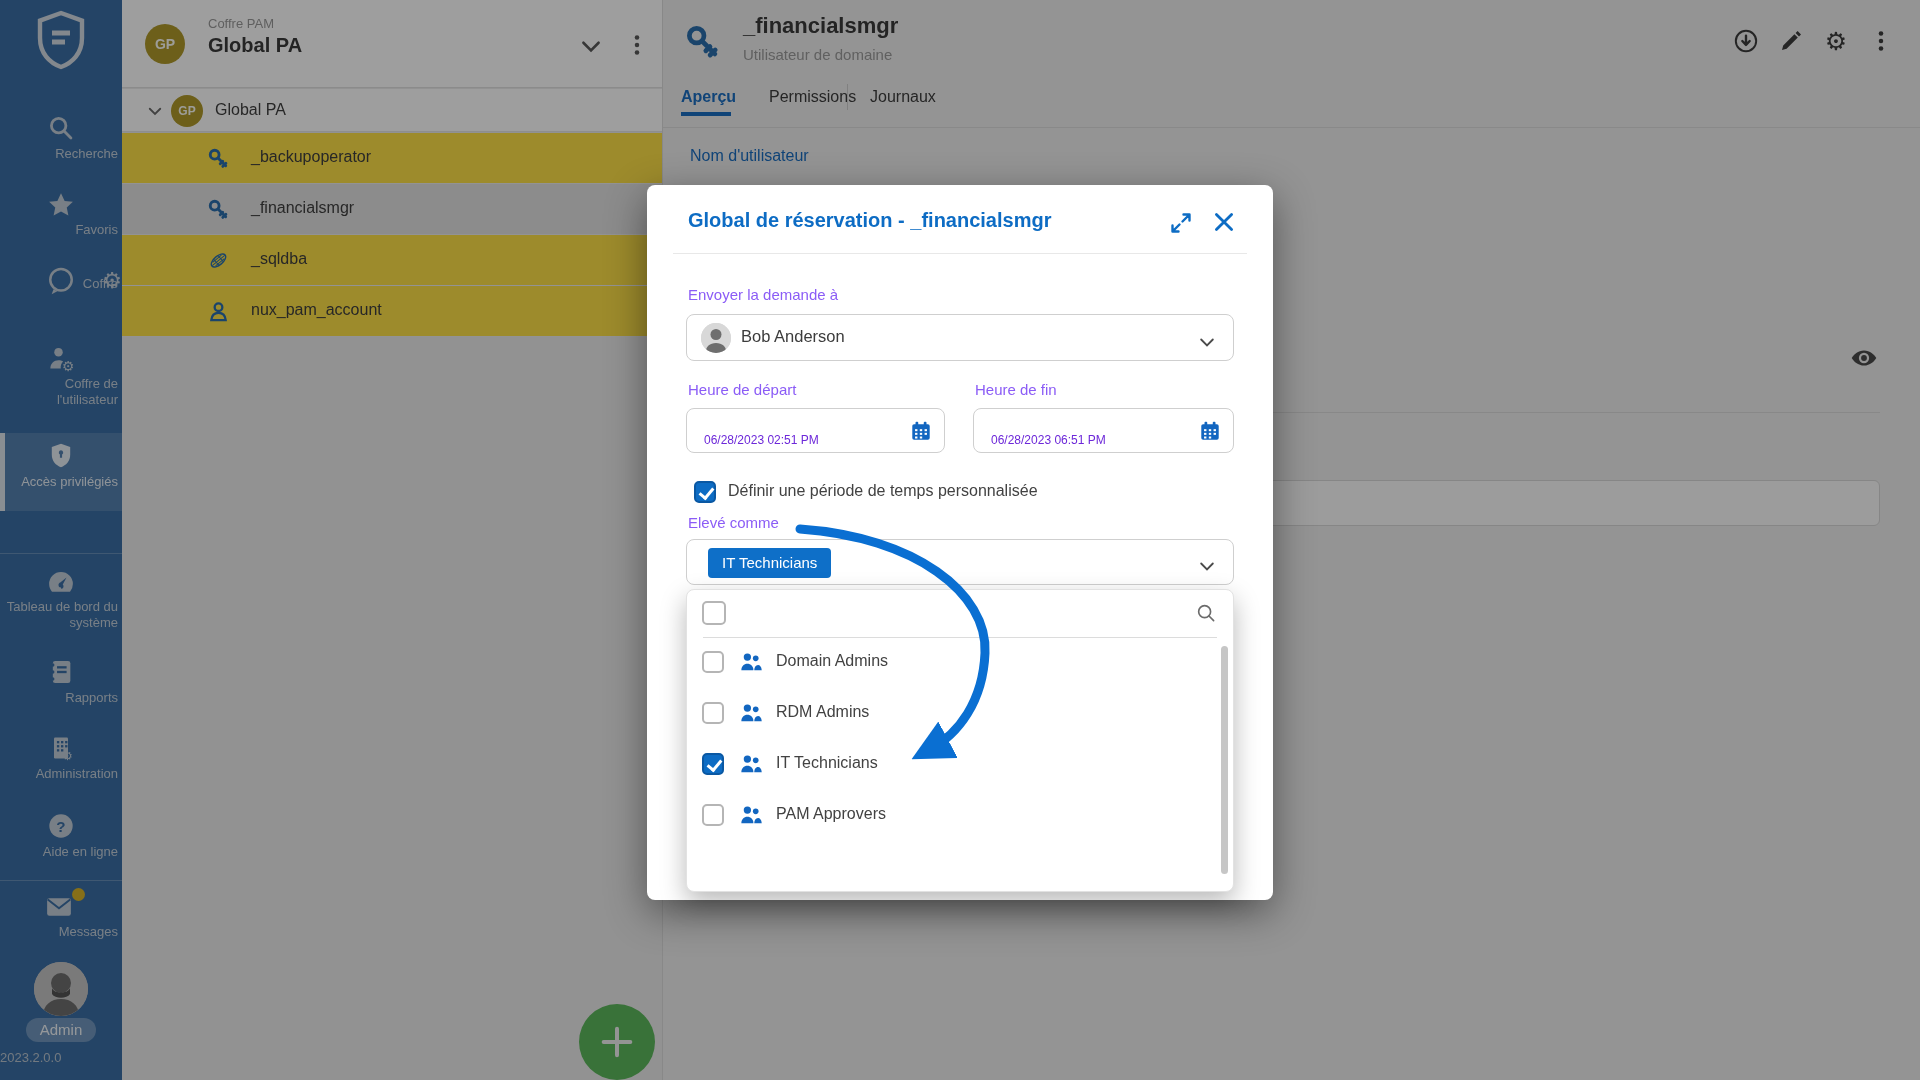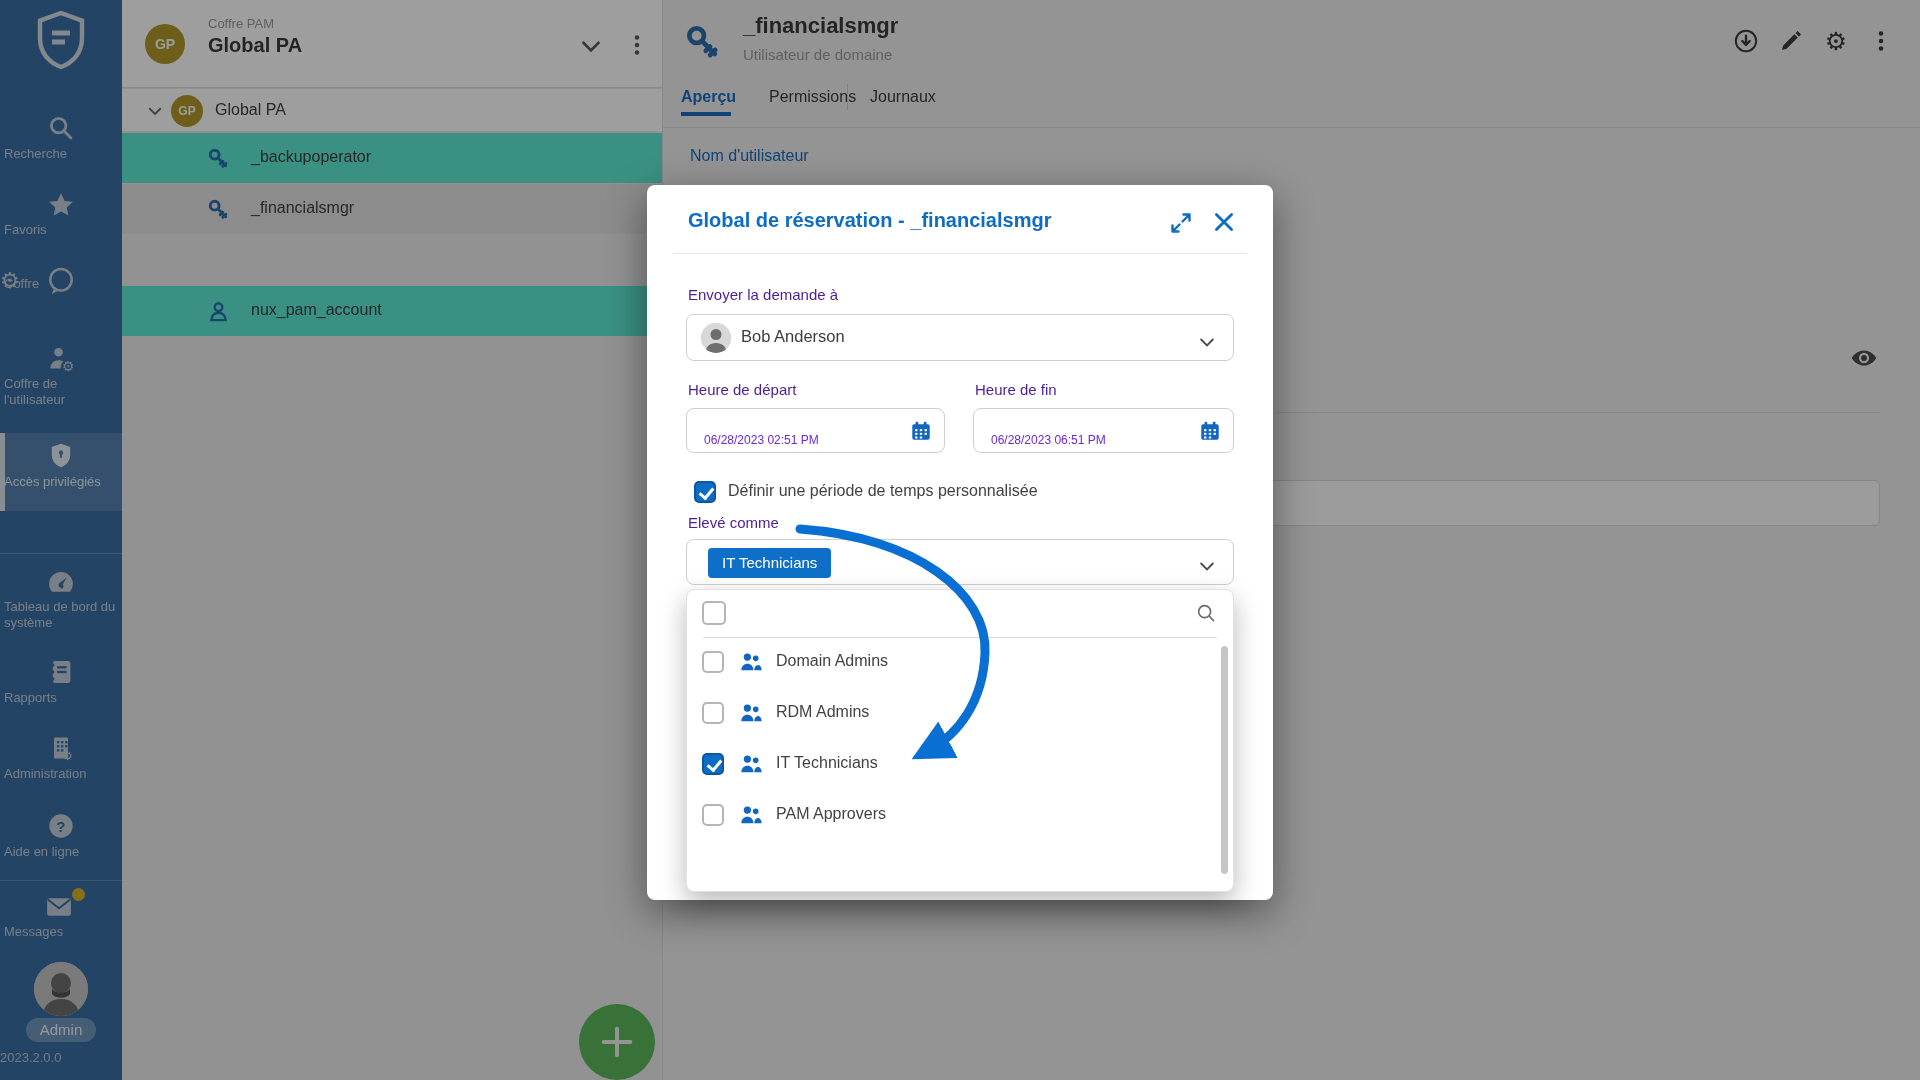--- a/index.html
+++ b/index.html
@@ -9,7 +9,7 @@
   
   #sidebar{position:absolute;left:0;top:0;width:122px;height:1080px;background:#3b6fa5;z-index:2;}
   #logo{position:absolute;top:8px;left:29px;width:64px;height:64px;color:#d3dbe4;}
-  .side-item{position:absolute;left:0;width:122px;text-align:left;color:#c2cdd8;cursor:pointer;}
+  .side-item{position:absolute;left:0;width:122px;text-align:right;color:#c2cdd8;cursor:pointer;}
   .side-item .icn{display:block;height:32px;line-height:32px;}
   .side-item .lbl{display:block;font-size:13px;line-height:16px;padding:0 4px;}
   .side-item.active{background:rgba(255,255,255,0.13);color:#e6edf4;padding-top:7px;}

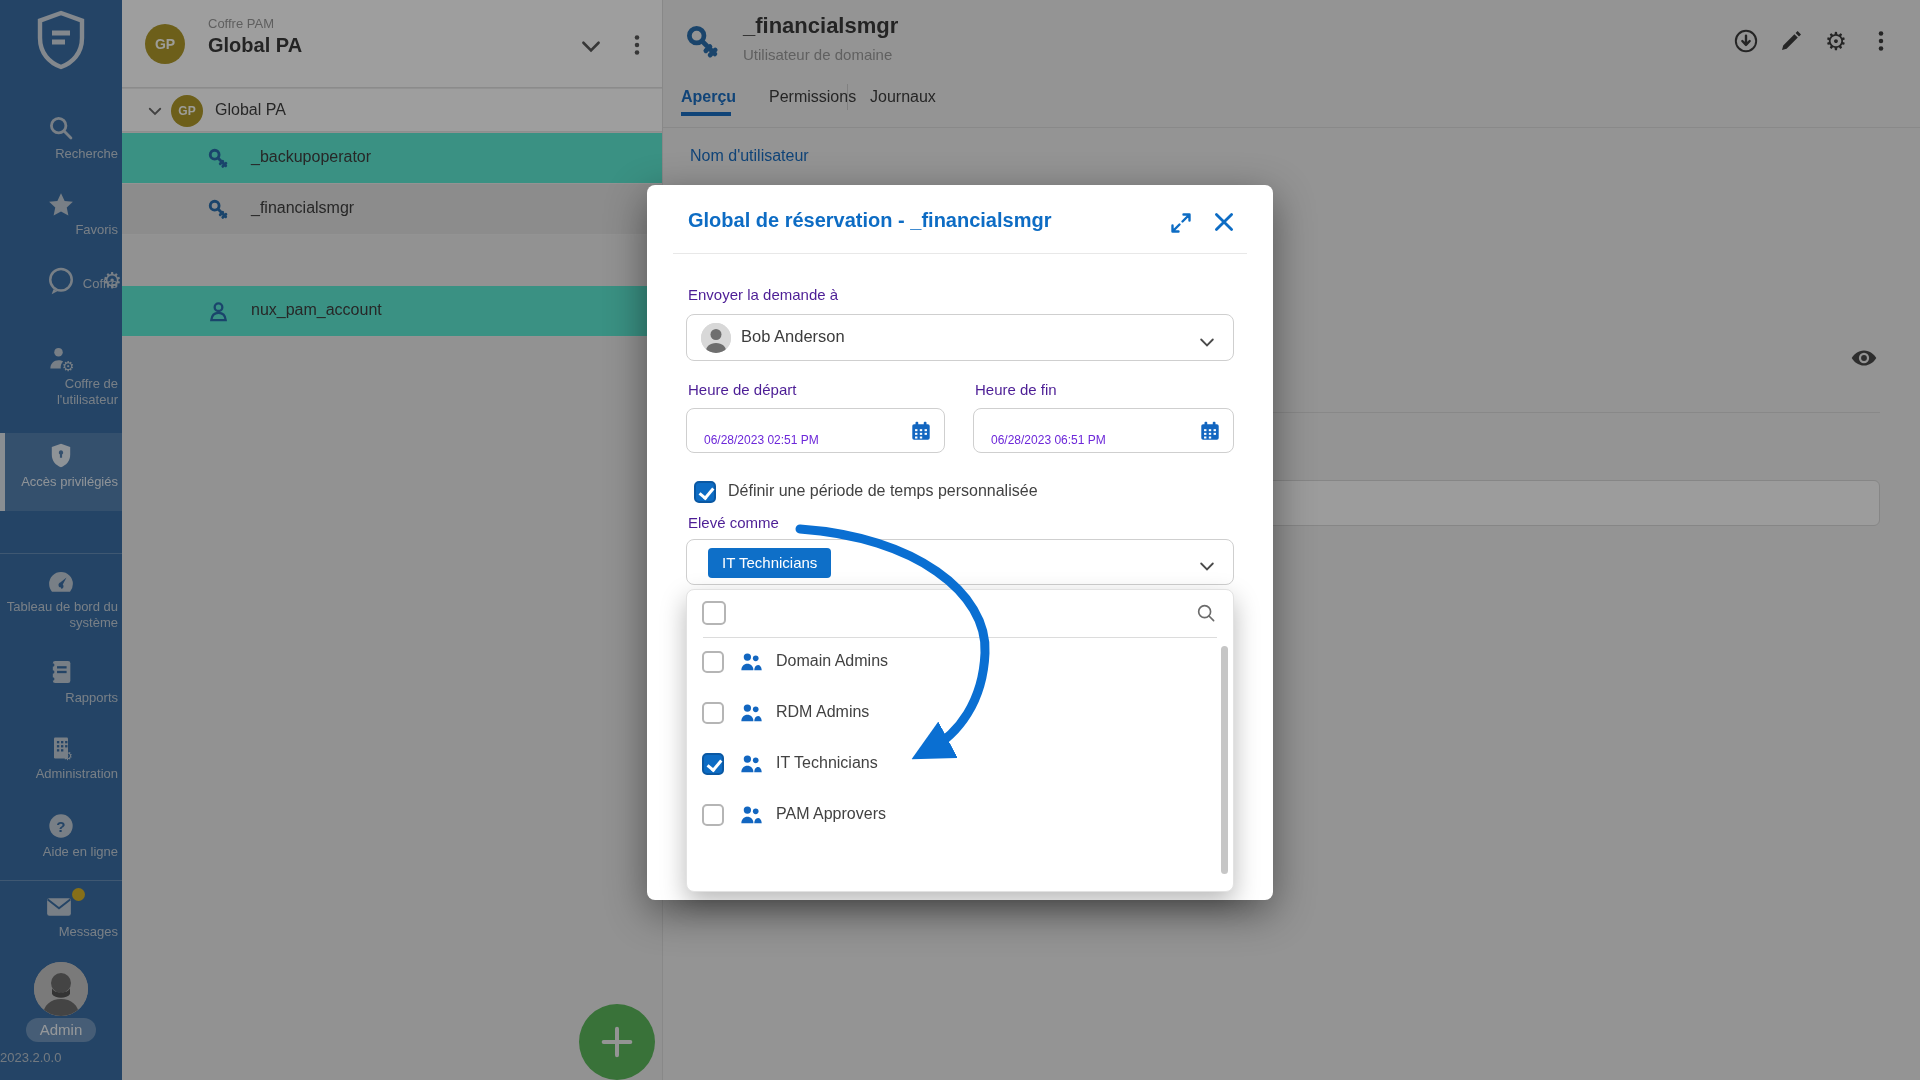--- a/index.html
+++ b/index.html
@@ -34,7 +34,7 @@
   #root-chevron{position:absolute;left:24px;top:13px;color:#6a6a6a;}
   #root-avatar{position:absolute;left:49px;top:6px;width:32px;height:32px;font-size:12px;}
   #root-label{position:absolute;left:93px;top:12px;font-size:16px;color:#3f3f3f;}
-  .tree-row{position:absolute;left:0;width:100%;height:51px;background:#5eead4;border-bottom:1px solid #ededed;cursor:pointer;}
+  .tree-row{position:absolute;left:0;width:100%;height:51px;background:#fde047;border-bottom:1px solid #ededed;cursor:pointer;}
   .tree-row.selected{background:#e2e2e2;}
   .tree-row .tr-icon{position:absolute;left:85px;top:14px;width:23px;height:23px;color:#2a6fad;}
   .tree-row .tr-label{position:absolute;left:129px;top:15px;font-size:16px;color:#3f3f3f;}

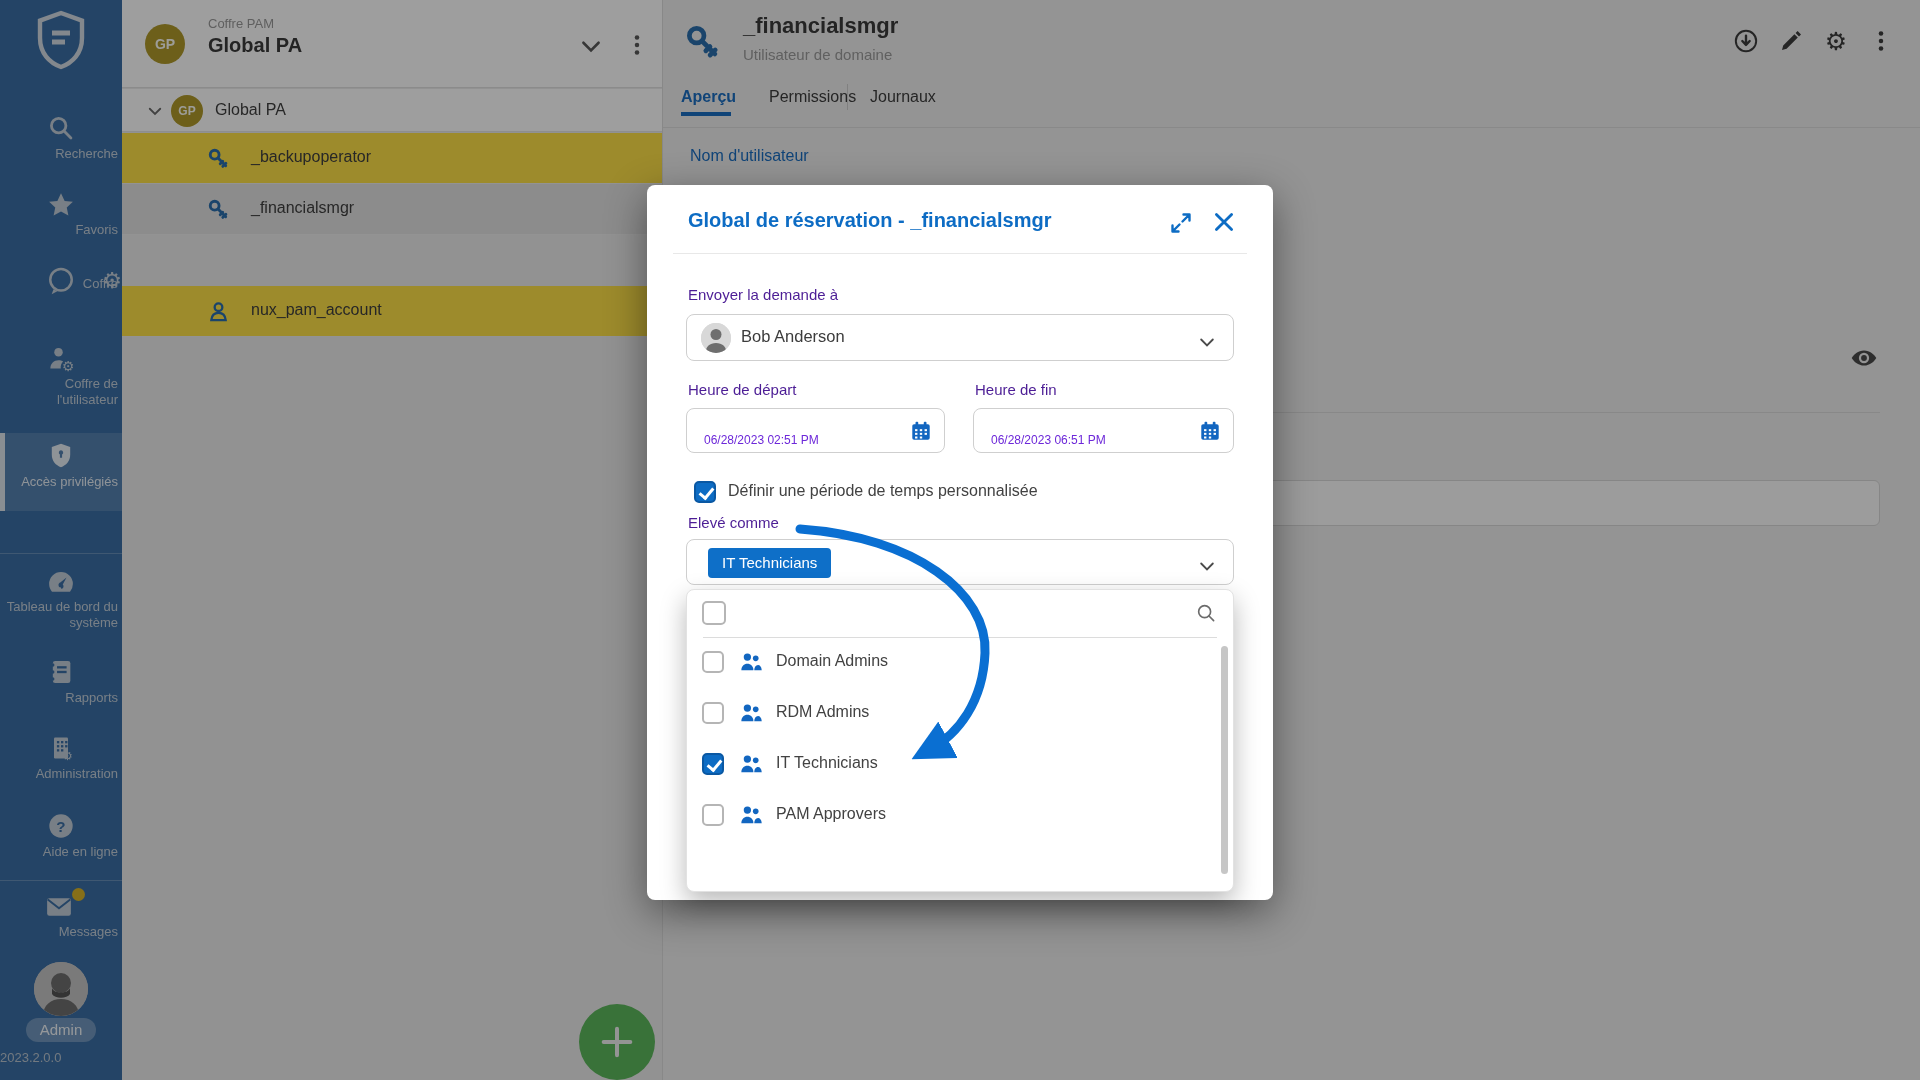--- a/index.html
+++ b/index.html
@@ -288,6 +288,18 @@
       <span class="tr-label">_financialsmgr</span>
     </div>
 
+    <div class="tree-row" style="top:235px">
+      <span class="tr-icon">
+        <svg viewBox="0 0 24 24" width="23" height="23" fill="none" stroke="currentColor">
+            <g transform="rotate(-40 12 12)">
+              <ellipse cx="12" cy="12" rx="9" ry="4.6" stroke-width="1.4"></ellipse>
+              <path d="M3.5 12h17M6 9.6h12M6 14.4h12" stroke-width="1"></path>
+              <path d="M9 7.8v8.4M15 7.8v8.4" stroke-width="1"></path>
+            </g>
+          </svg>
+      </span>
+      <span class="tr-label">_sqldba</span>
+    </div>
 
     <div class="tree-row" style="top:286px">
       <span class="tr-icon">

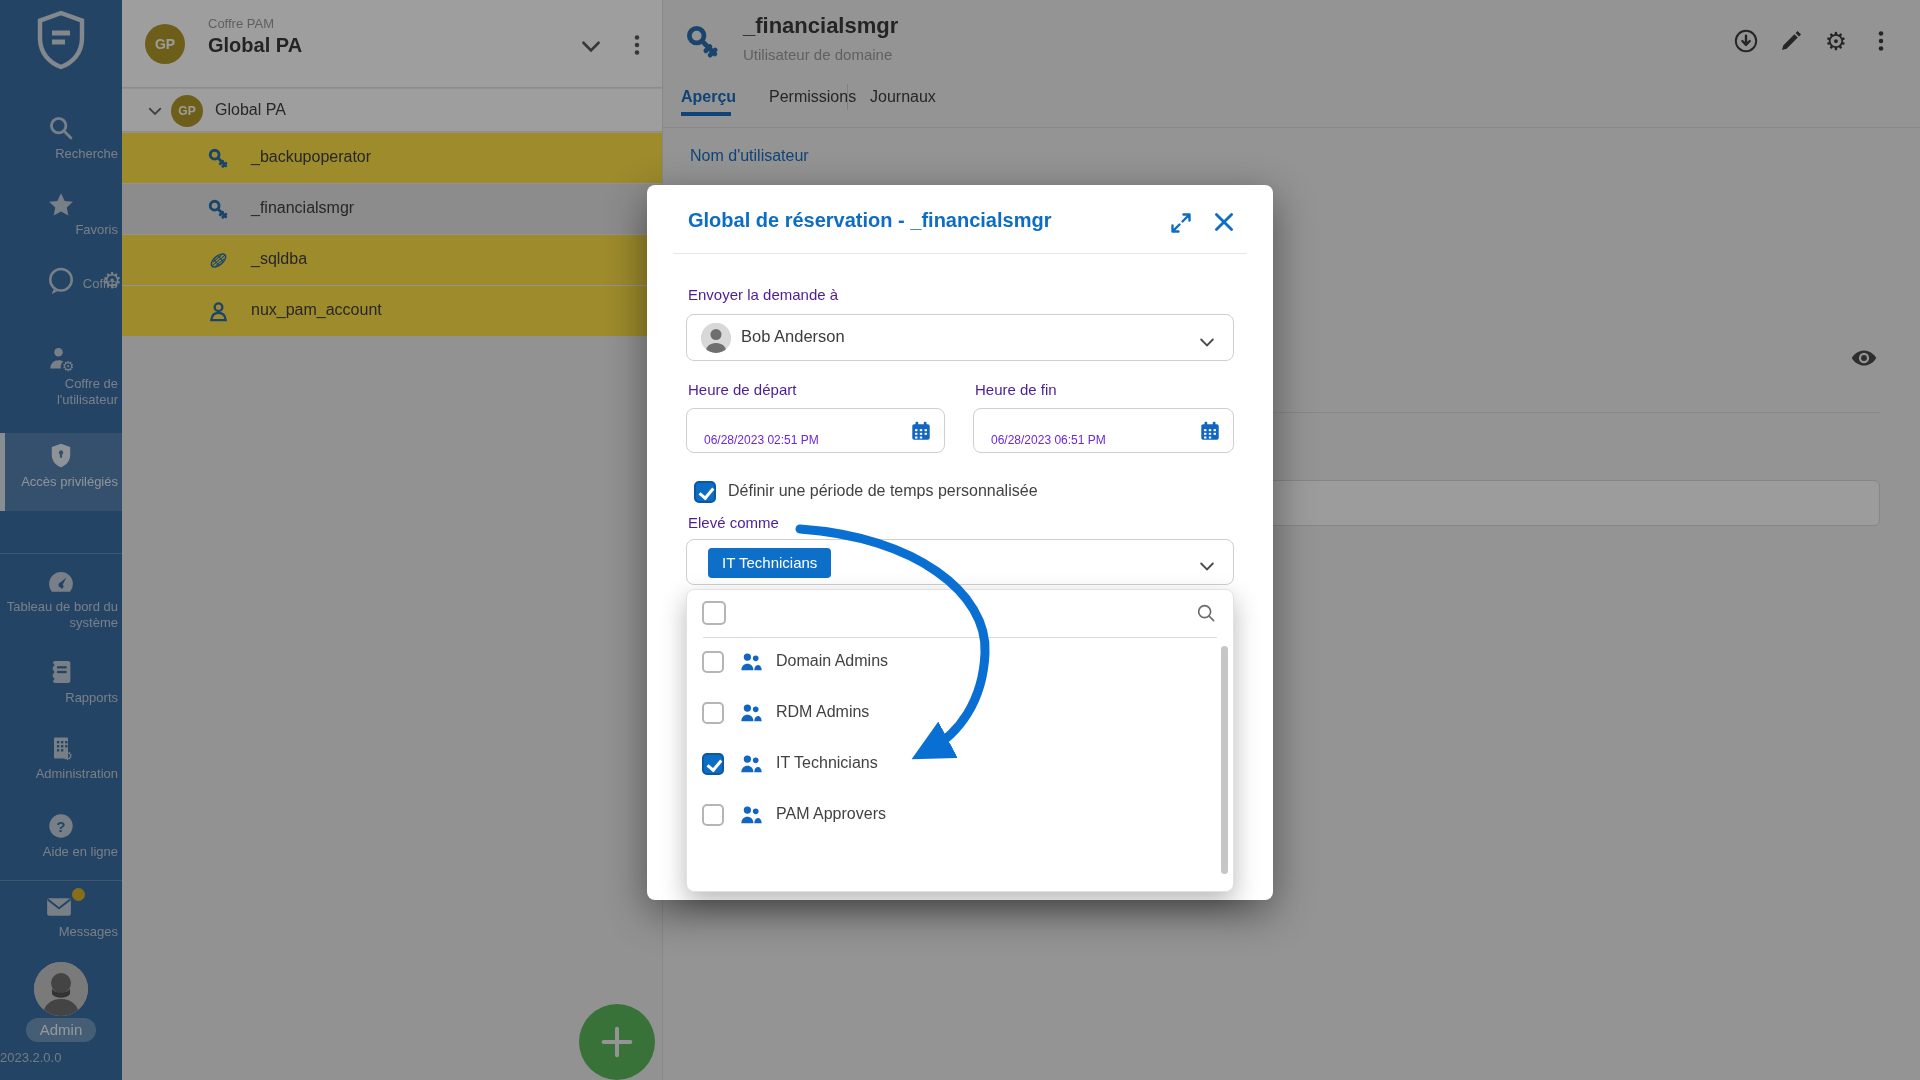--- a/index.html
+++ b/index.html
@@ -66,7 +66,7 @@
   #modal-expand{position:absolute;left:522px;top:26px;width:24px;height:24px;color:#0d6cc4;cursor:pointer;}
   #modal-close{position:absolute;left:564px;top:24px;width:26px;height:26px;color:#0d6cc4;cursor:pointer;}
   #modal-divider{position:absolute;left:26px;right:26px;top:68px;height:1px;background:#e8e8e8;}
-  .fld-label{position:absolute;font-size:15px;color:#4c1d95;}
+  .fld-label{position:absolute;font-size:15px;color:#8b5cf6;}
   .inp{position:absolute;background:#fff;border:1px solid #cfcfcf;border-radius:8px;cursor:pointer;}
   #sel-approver{left:39px;top:129px;width:548px;height:47px;text-decoration:underline;}
   #approver-avatar{position:absolute;left:14px;top:8px;width:30px;height:30px;border-radius:50%;background:#d8d8d8;overflow:hidden;}

